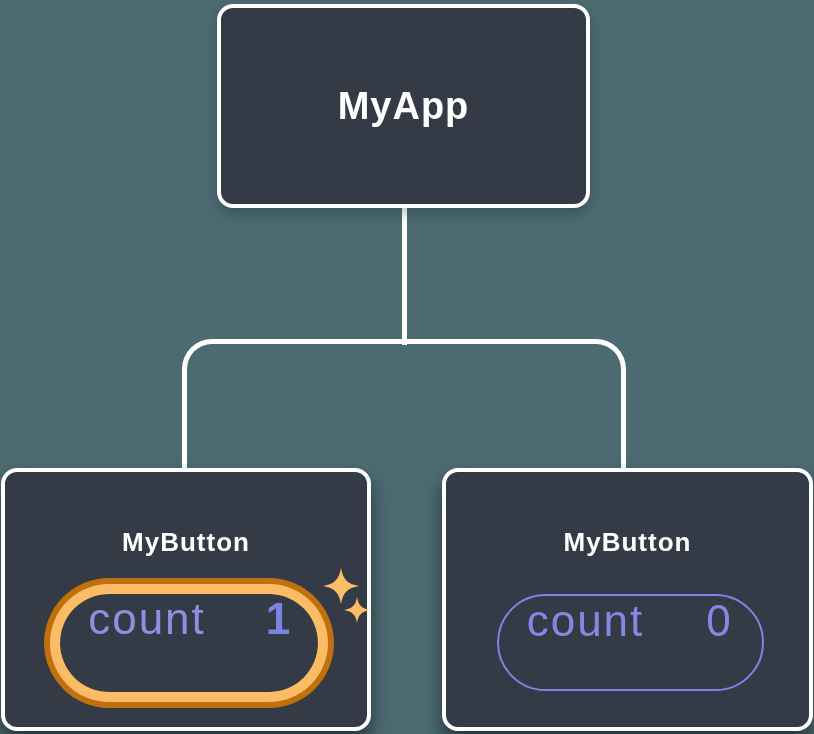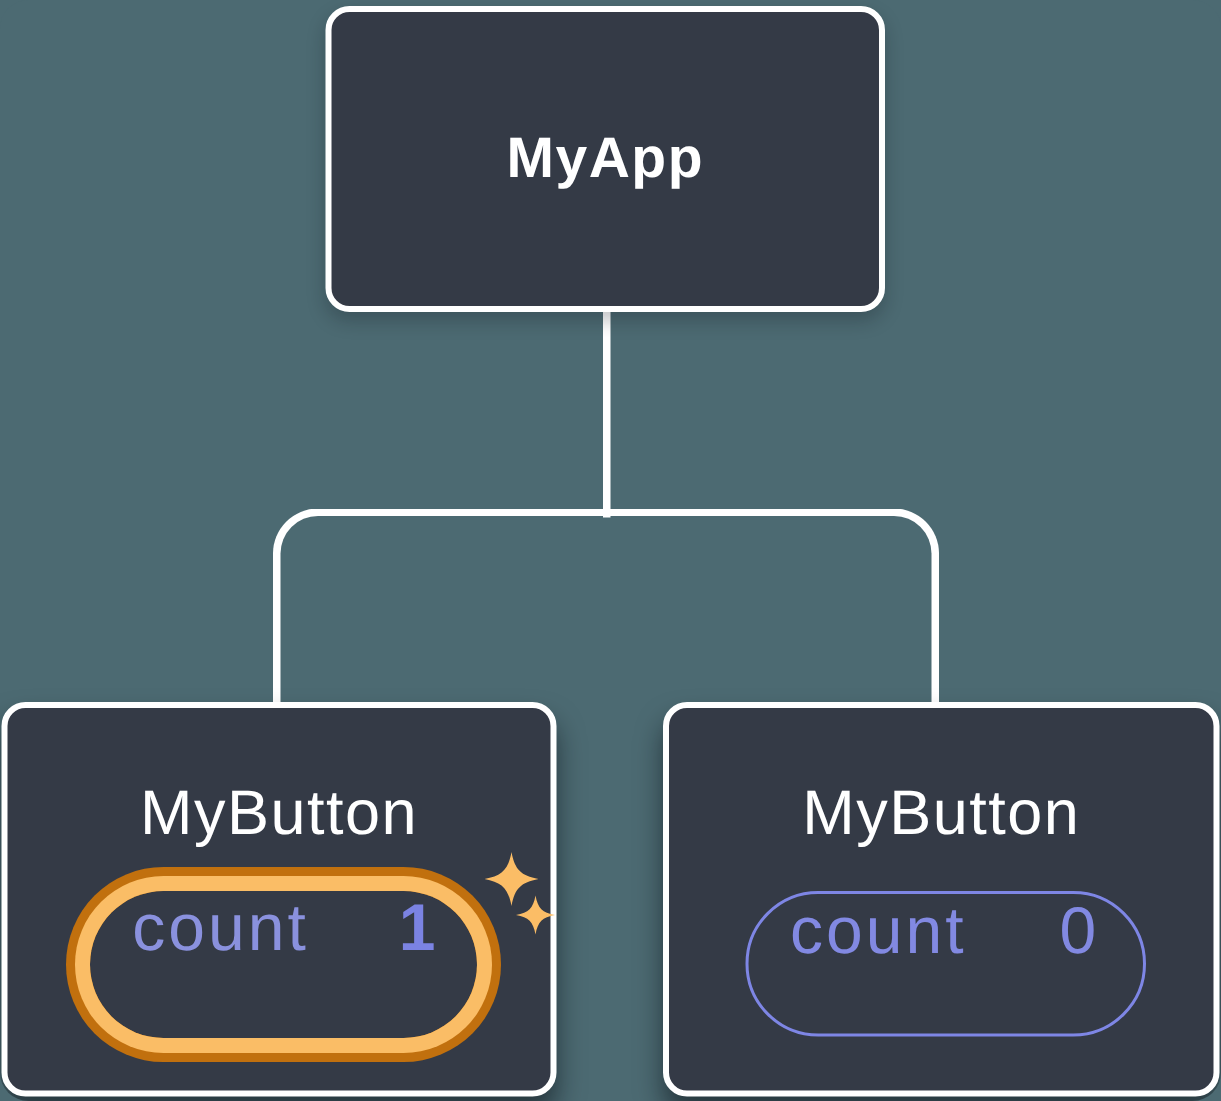--- a/index.html
+++ b/index.html
@@ -5,7 +5,7 @@
   html,body{margin:0;padding:0;background:#4C6A72;}
   .canvas{
     position:relative;width:814px;height:734px;background:#4C6A72;
-    overflow:hidden;font-family:"Liberation Sans",sans-serif;border-radius:19px;
+    overflow:hidden;font-family:"Liberation Sans",sans-serif;
   }
   
   .connector-stub{

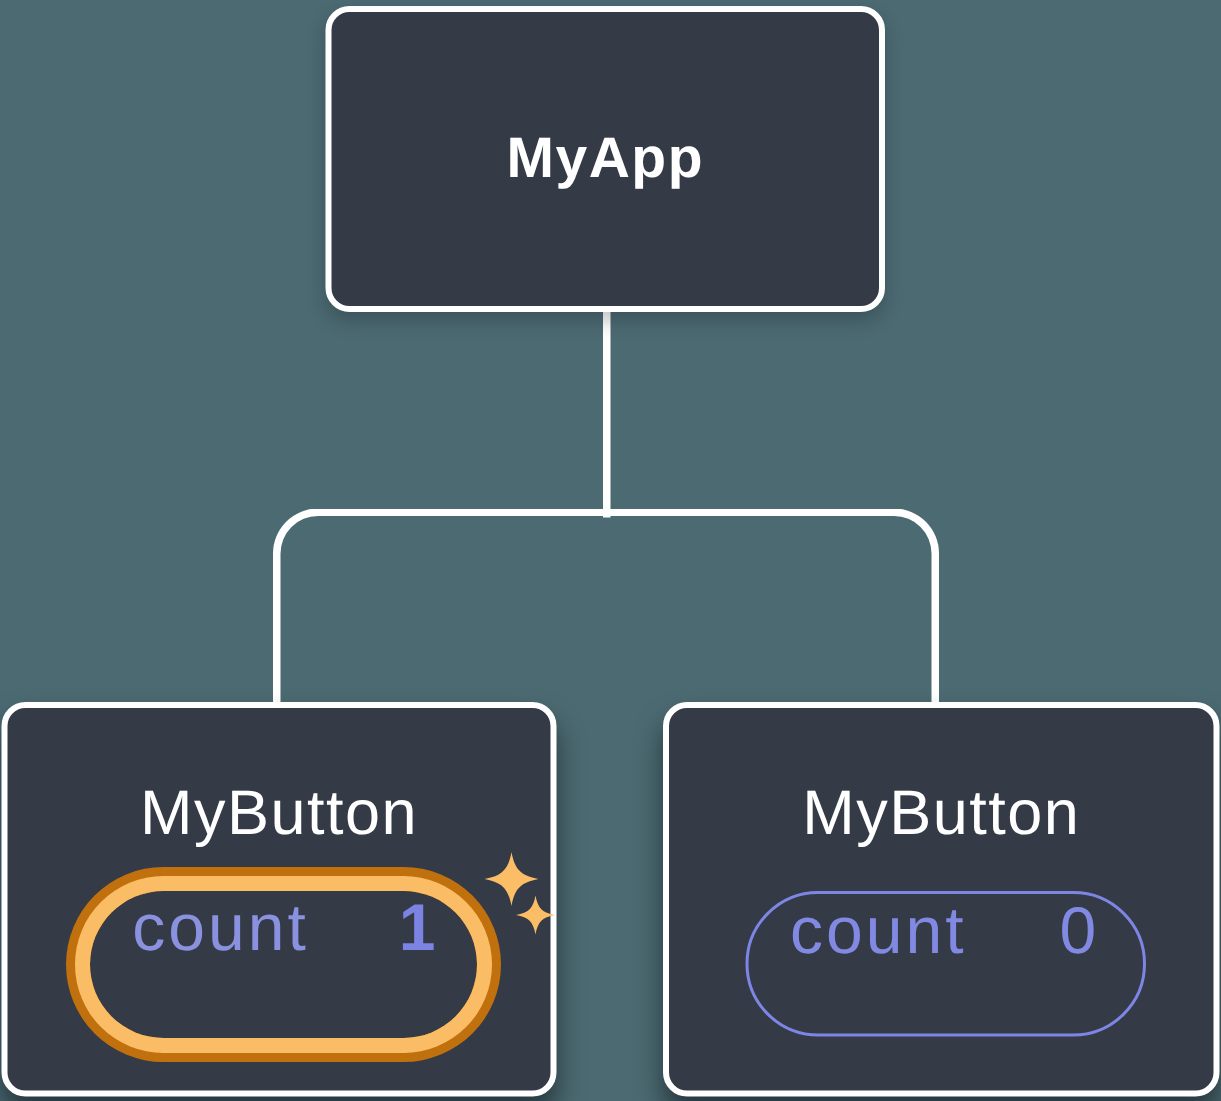--- a/index.html
+++ b/index.html
@@ -35,7 +35,7 @@
   .node-right{left:442px;width:371px;}
   .child-title{
     position:absolute;top:50px;left:0;right:0;text-align:center;
-    color:#FFFFFF;font-size:42px;font-weight:400;letter-spacing:1px;line-height:40px;
+    color:#FFFFFF;font-size:26px;font-weight:700;letter-spacing:1px;line-height:40px;
   }
   
   .pill{

